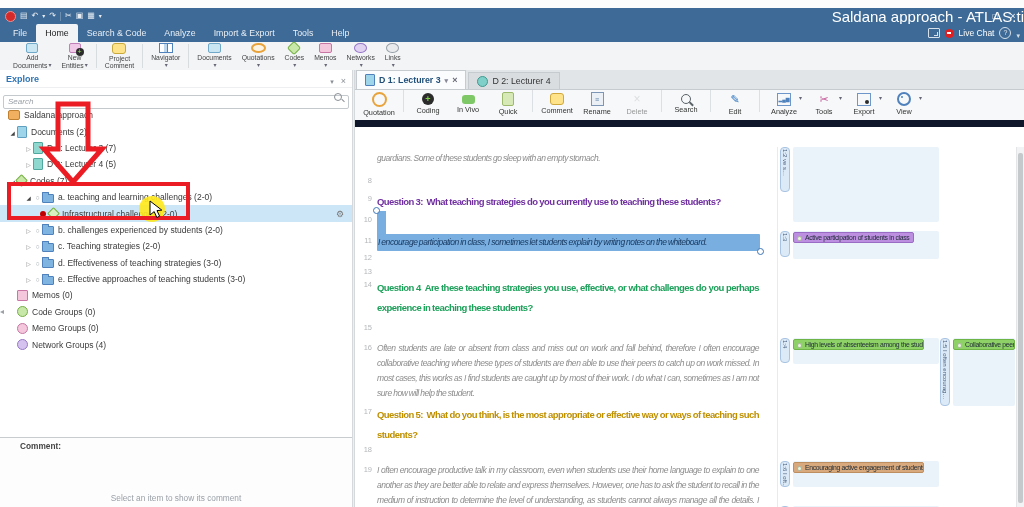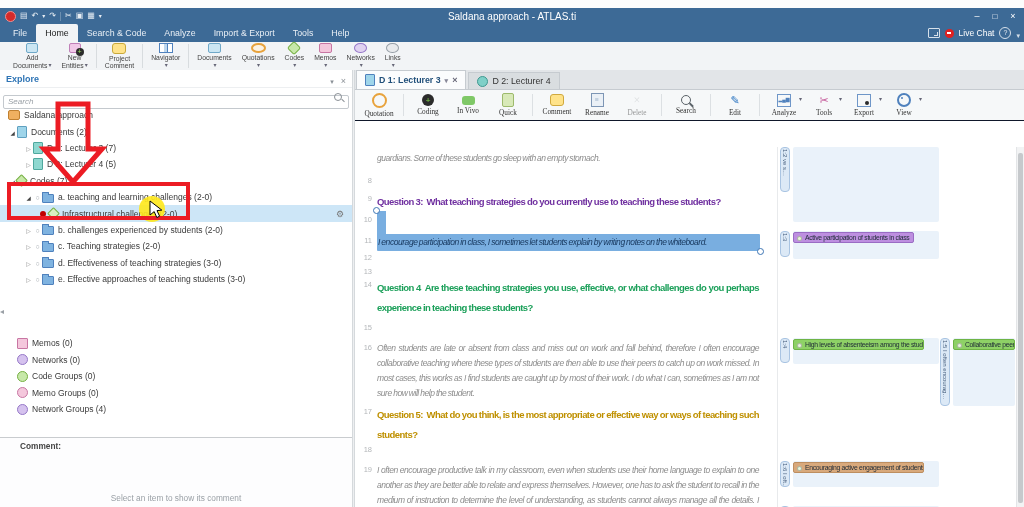--- a/index.html
+++ b/index.html
@@ -17,7 +17,7 @@
   .q-caret::before{content:"▾";font-size:6px;} .q-cut::before{content:"✂";}
   .q-copy::before{content:"▣";} .q-paste::before{content:"▦";}
   .qsep{width:1px;height:9px;background:#6C8FB0;display:inline-block;}
-  .title{position:absolute;left:0;right:0;text-align:center;color:#FFF;font-size:10px;pointer-events:none;}
+  .title{position:absolute;left:0;right:0;text-align:right;color:#FFF;font-size:15px;pointer-events:none;}
   .winbtns{margin-left:auto;display:flex;padding-right:2px;z-index:2;}
   .wb{width:18px;text-align:center;color:#FFF;font-size:9px;line-height:16px;}
   .wmin::before{content:"–";} .wmax::before{content:"□";font-size:8px;} .wclose::before{content:"×";}

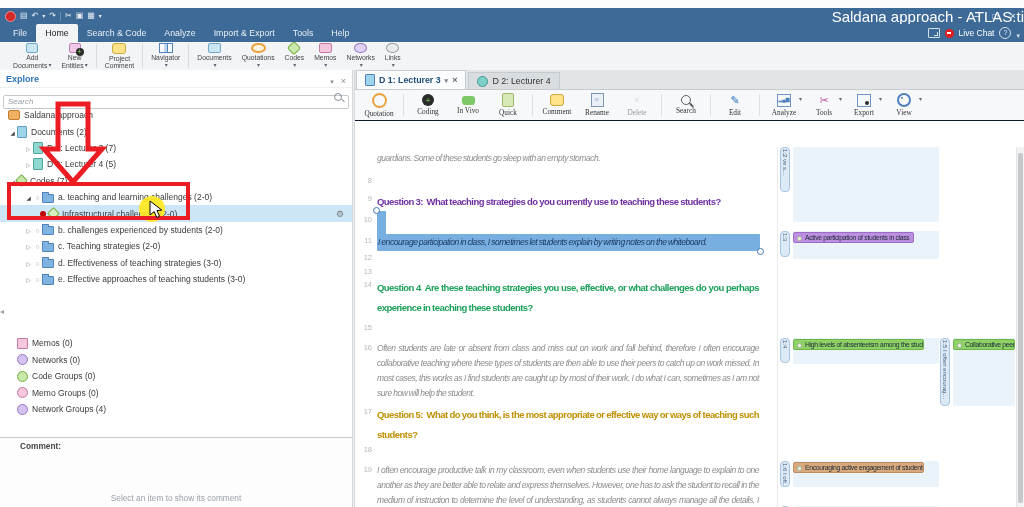--- a/index.html
+++ b/index.html
@@ -110,7 +110,7 @@
   .dt-teal{width:9px;height:9px;background:#7FD0C8;border:1px solid #3F9890;border-radius:50%;}
   .dtcaret::before{content:"▾";color:#889;font-size:7px;}
   .dtclose::before{content:"×";color:#667;font-size:9px;}
-  .dtoolbar{height:30px;background:#F6F8F9;border-bottom:1px solid #0f172a;display:flex;align-items:center;padding-left:4px;font-family:Liberation Serif, serif;}
+  .dtoolbar{height:30px;background:#F6F8F9;border-bottom:7px solid #0f172a;display:flex;align-items:flex-start;padding-left:4px;}
   .tbtn{display:flex;flex-direction:column;align-items:center;justify-content:center;min-width:40px;height:28px;position:relative;}
   .tbtn.tsep{width:1px;min-width:1px;background:#DCE0E3;height:22px;margin:0 4px;}
   .tsep > *{display:none;}

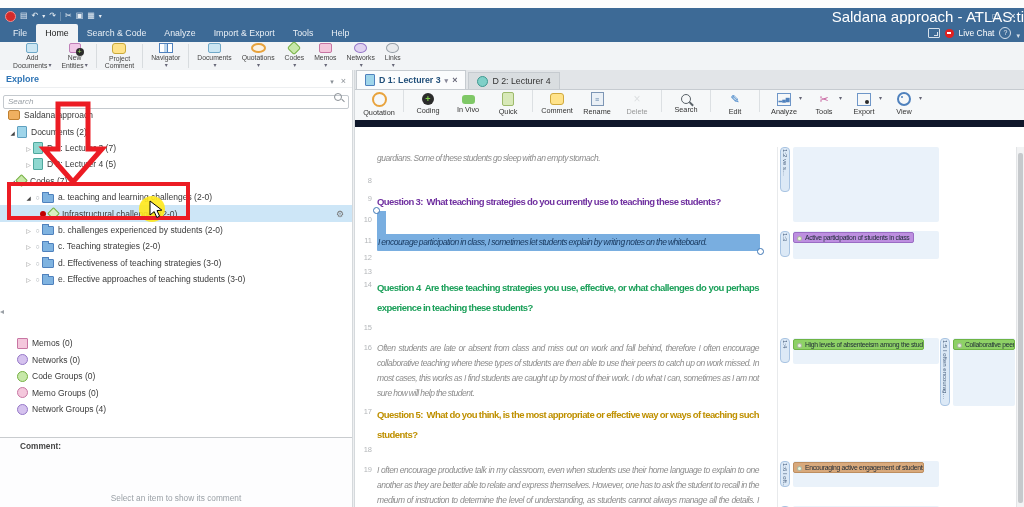--- a/index.html
+++ b/index.html
@@ -440,7 +440,7 @@
           <span class="tlabel">e. Effective approaches of teaching students (3-0)</span>
 
         </div>
-        <div class="trow" style="padding-left: 8px; margin-top: 48px;">
+        <div class="trow" style="padding-left: 8px;">
 
           <span class="tspace"></span>
 

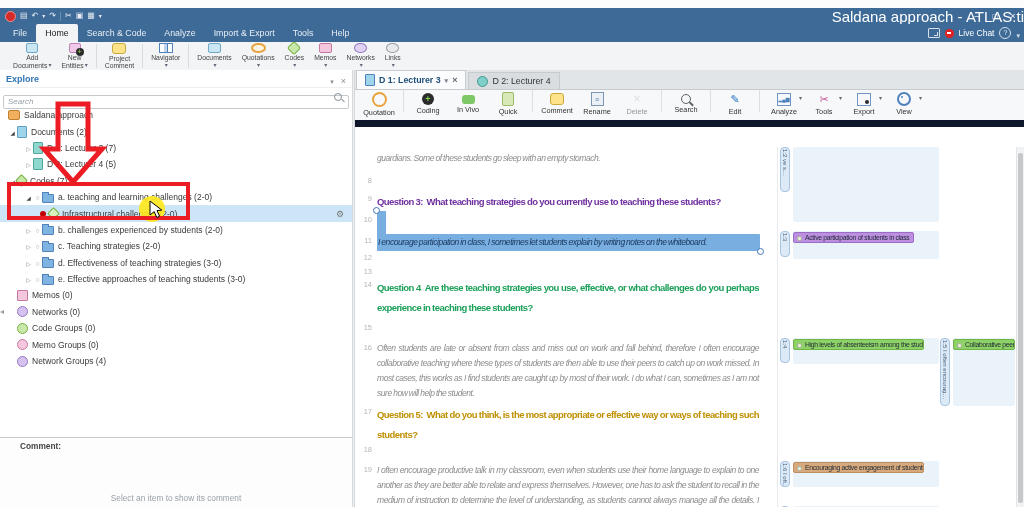--- a/index.html
+++ b/index.html
@@ -452,14 +452,6 @@
 
           <span class="tspace"></span>
 
-          <span class="ticon ti-network"></span>
-          <span class="tlabel">Networks (0)</span>
-
-        </div>
-        <div class="trow" style="padding-left: 8px;">
-
-          <span class="tspace"></span>
-
           <span class="ticon ti-codegroup"></span>
           <span class="tlabel">Code Groups (0)</span>
 

